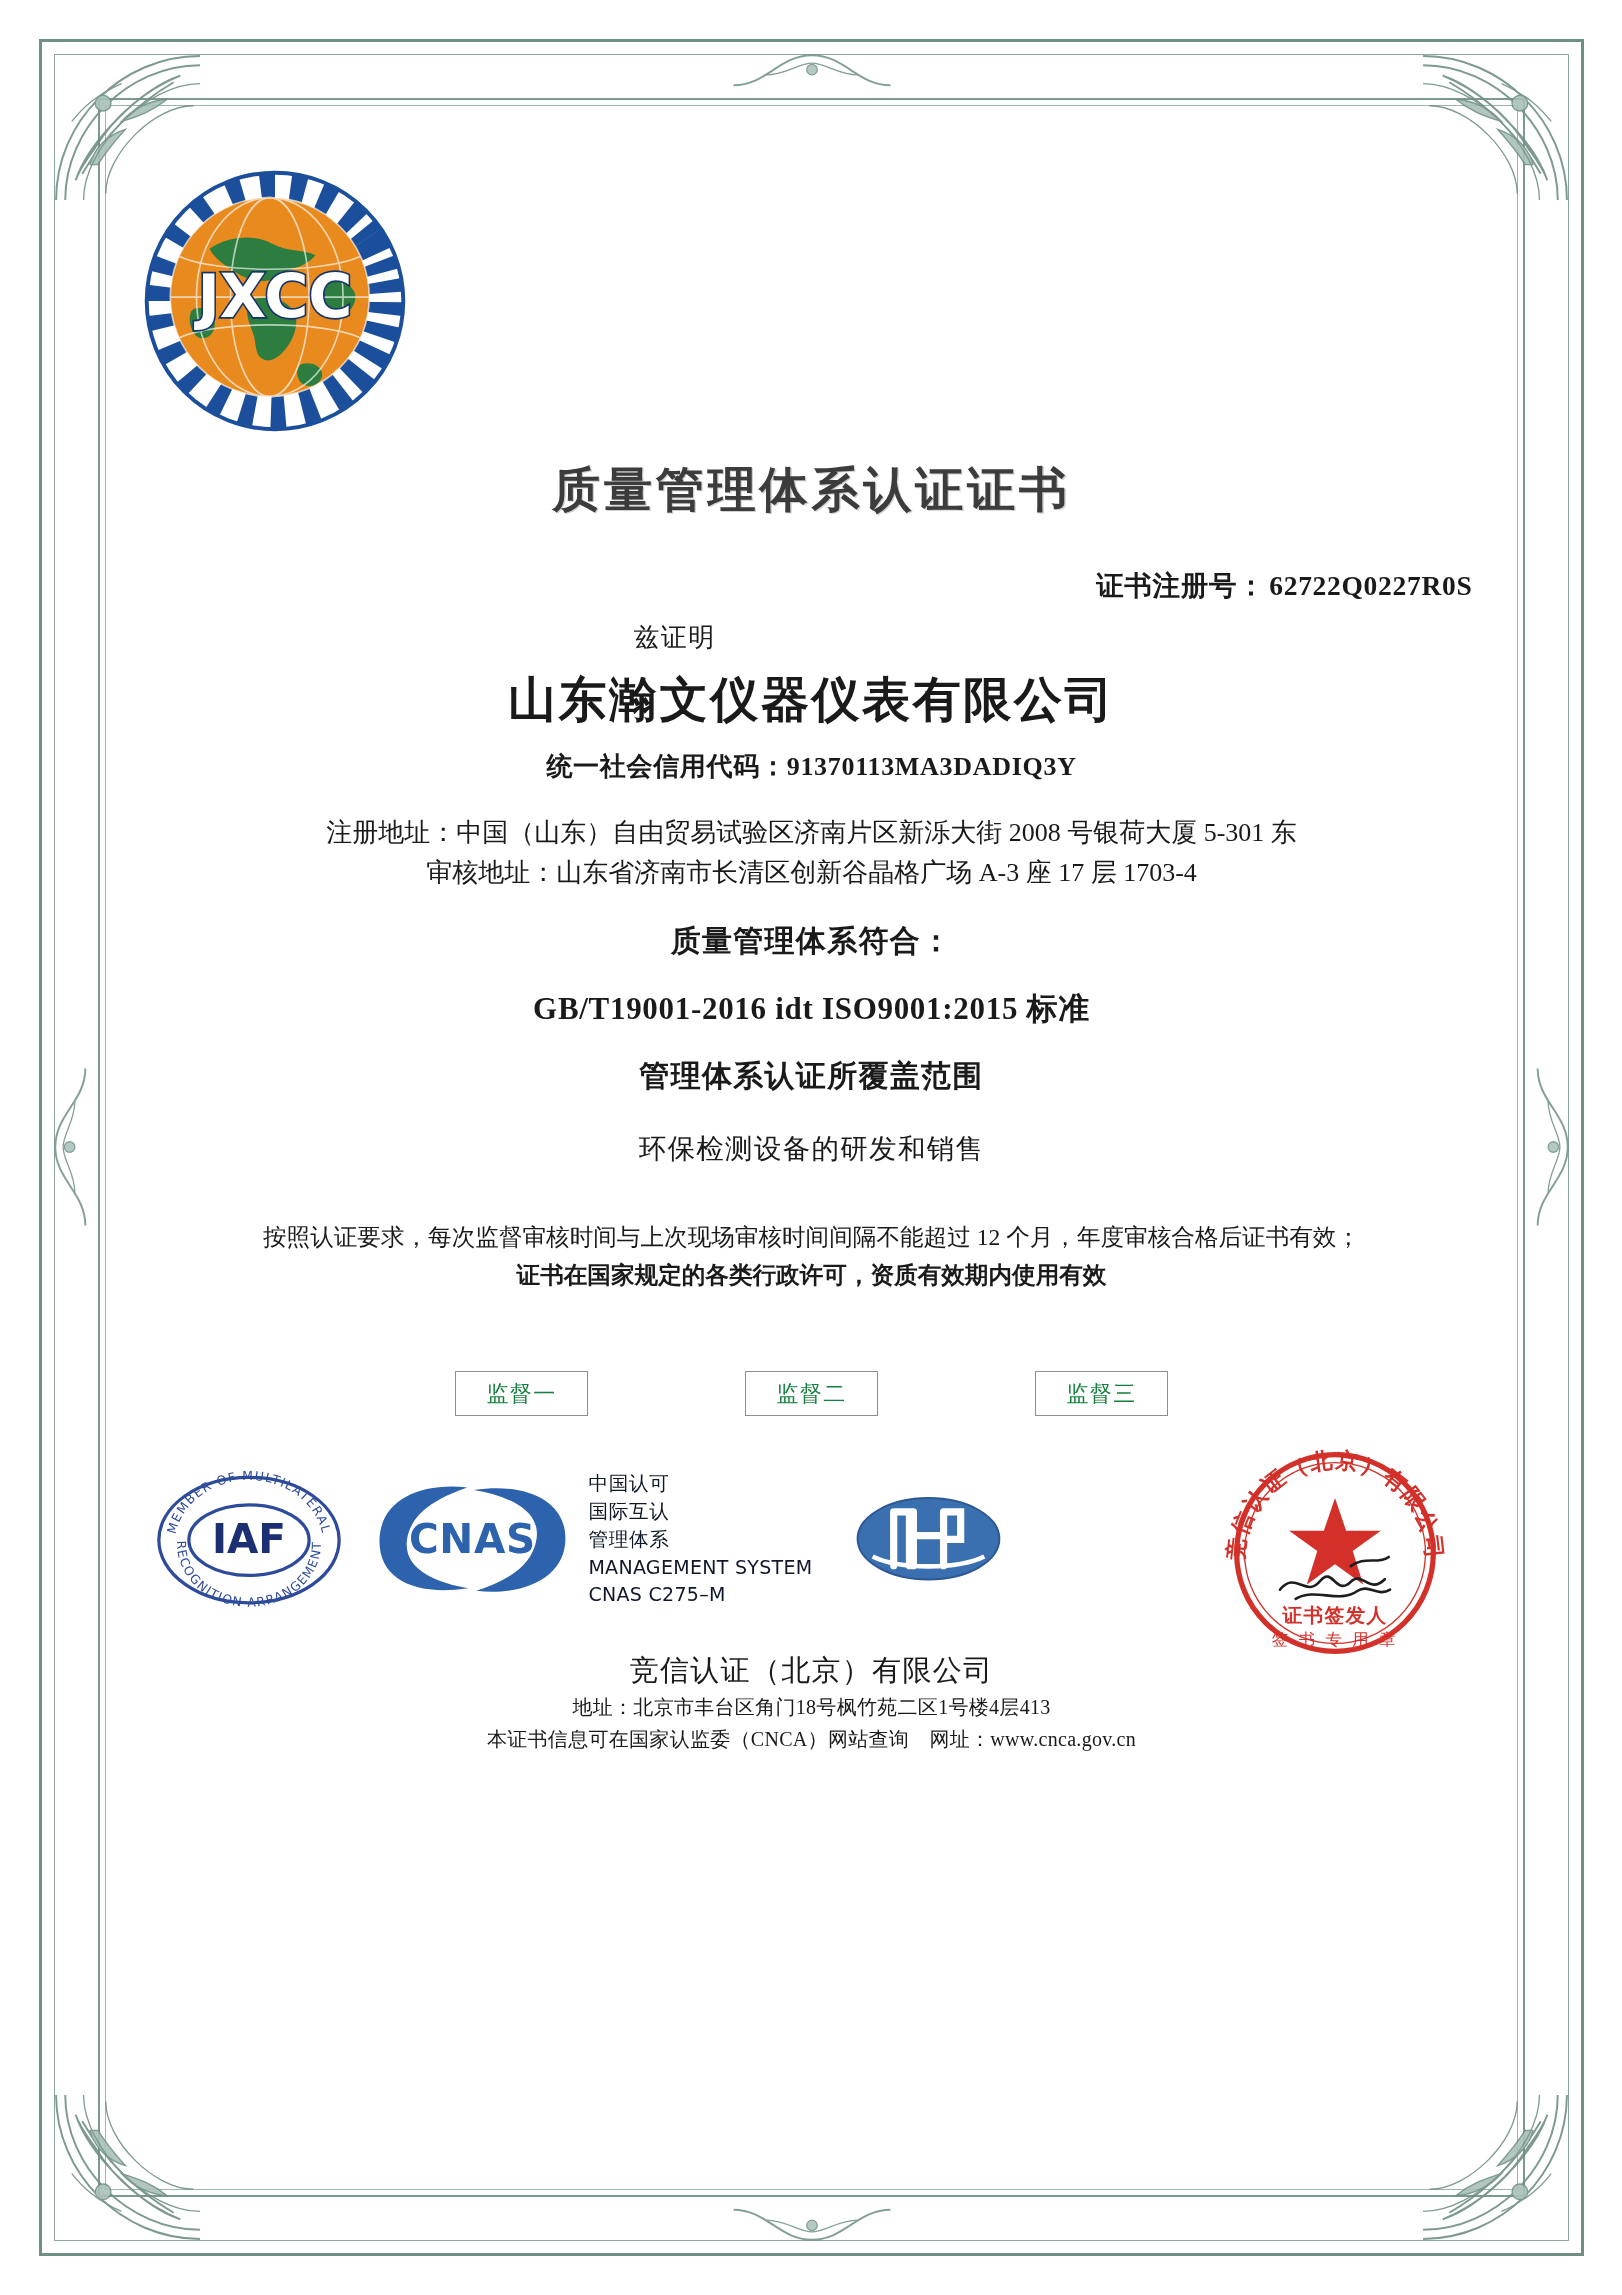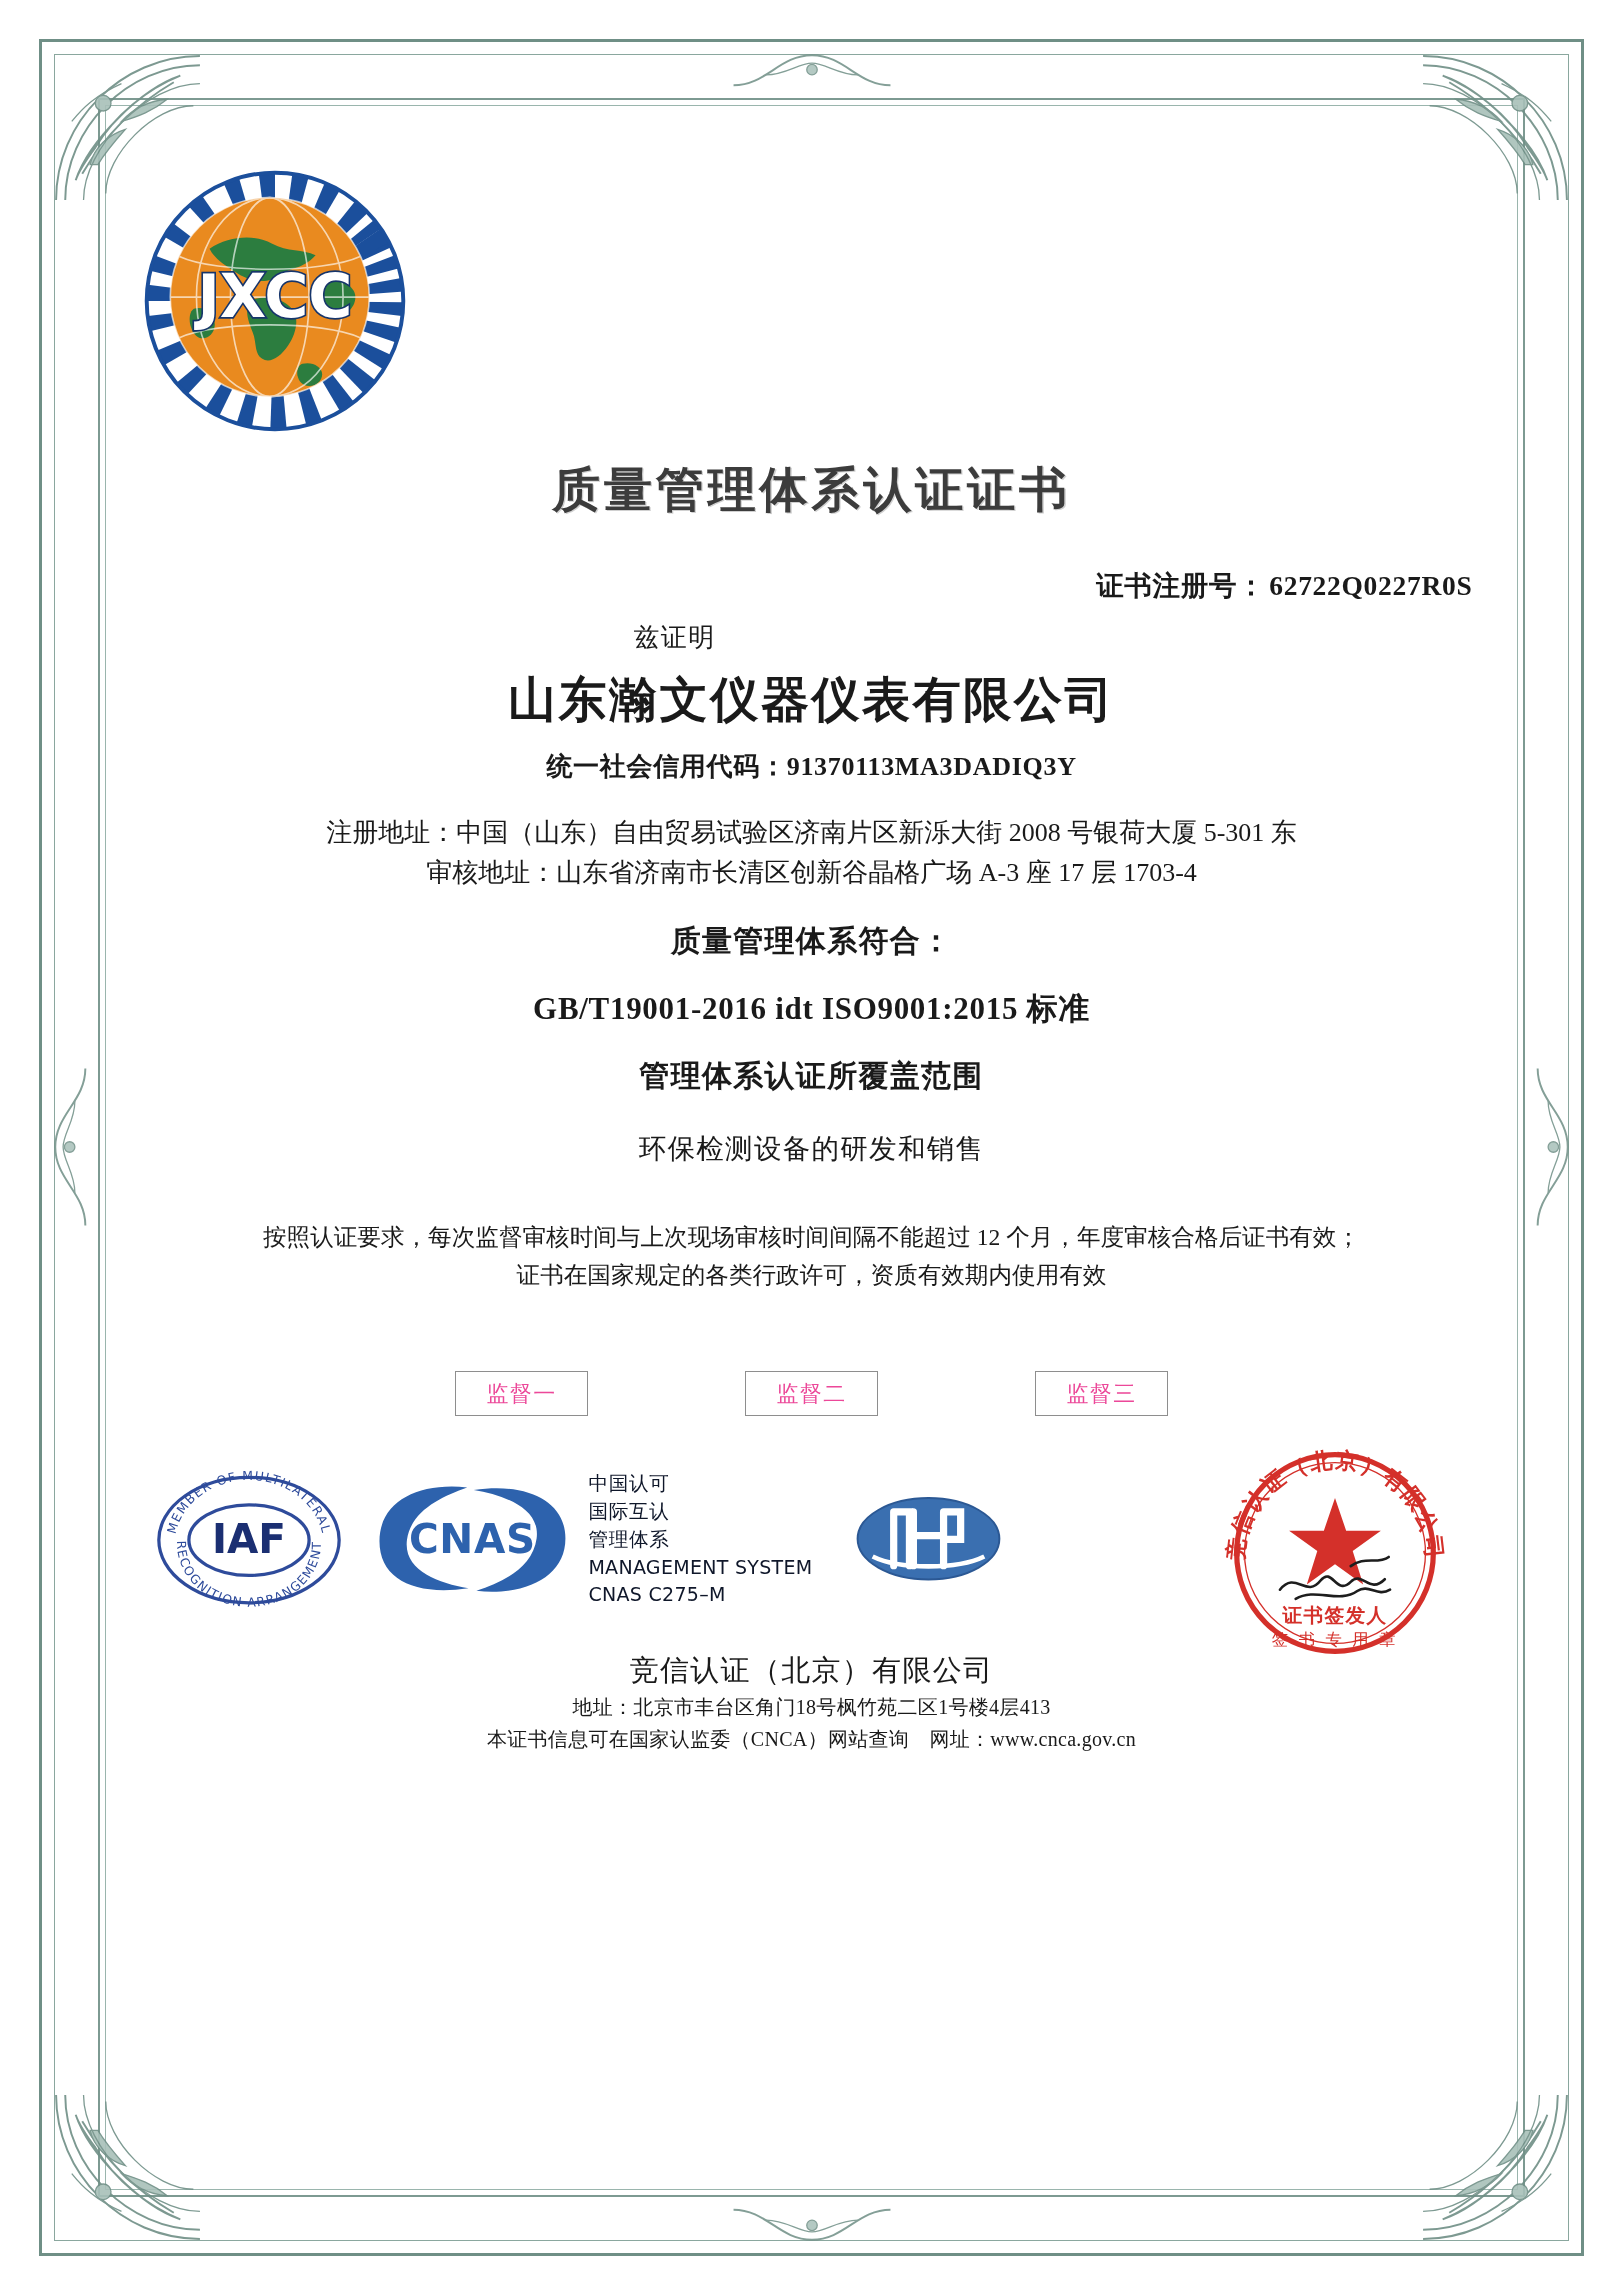--- a/index.html
+++ b/index.html
@@ -188,7 +188,7 @@
   }
   .dates-line-1 { letter-spacing: 0px; }
   .dates-line-2 { letter-spacing: 0px; }
-  .dates-line-3 { letter-spacing: 0px; }
+  .dates-line-3 { letter-spacing: 0px; font-weight: bold; }
 
   
   .sup-row {

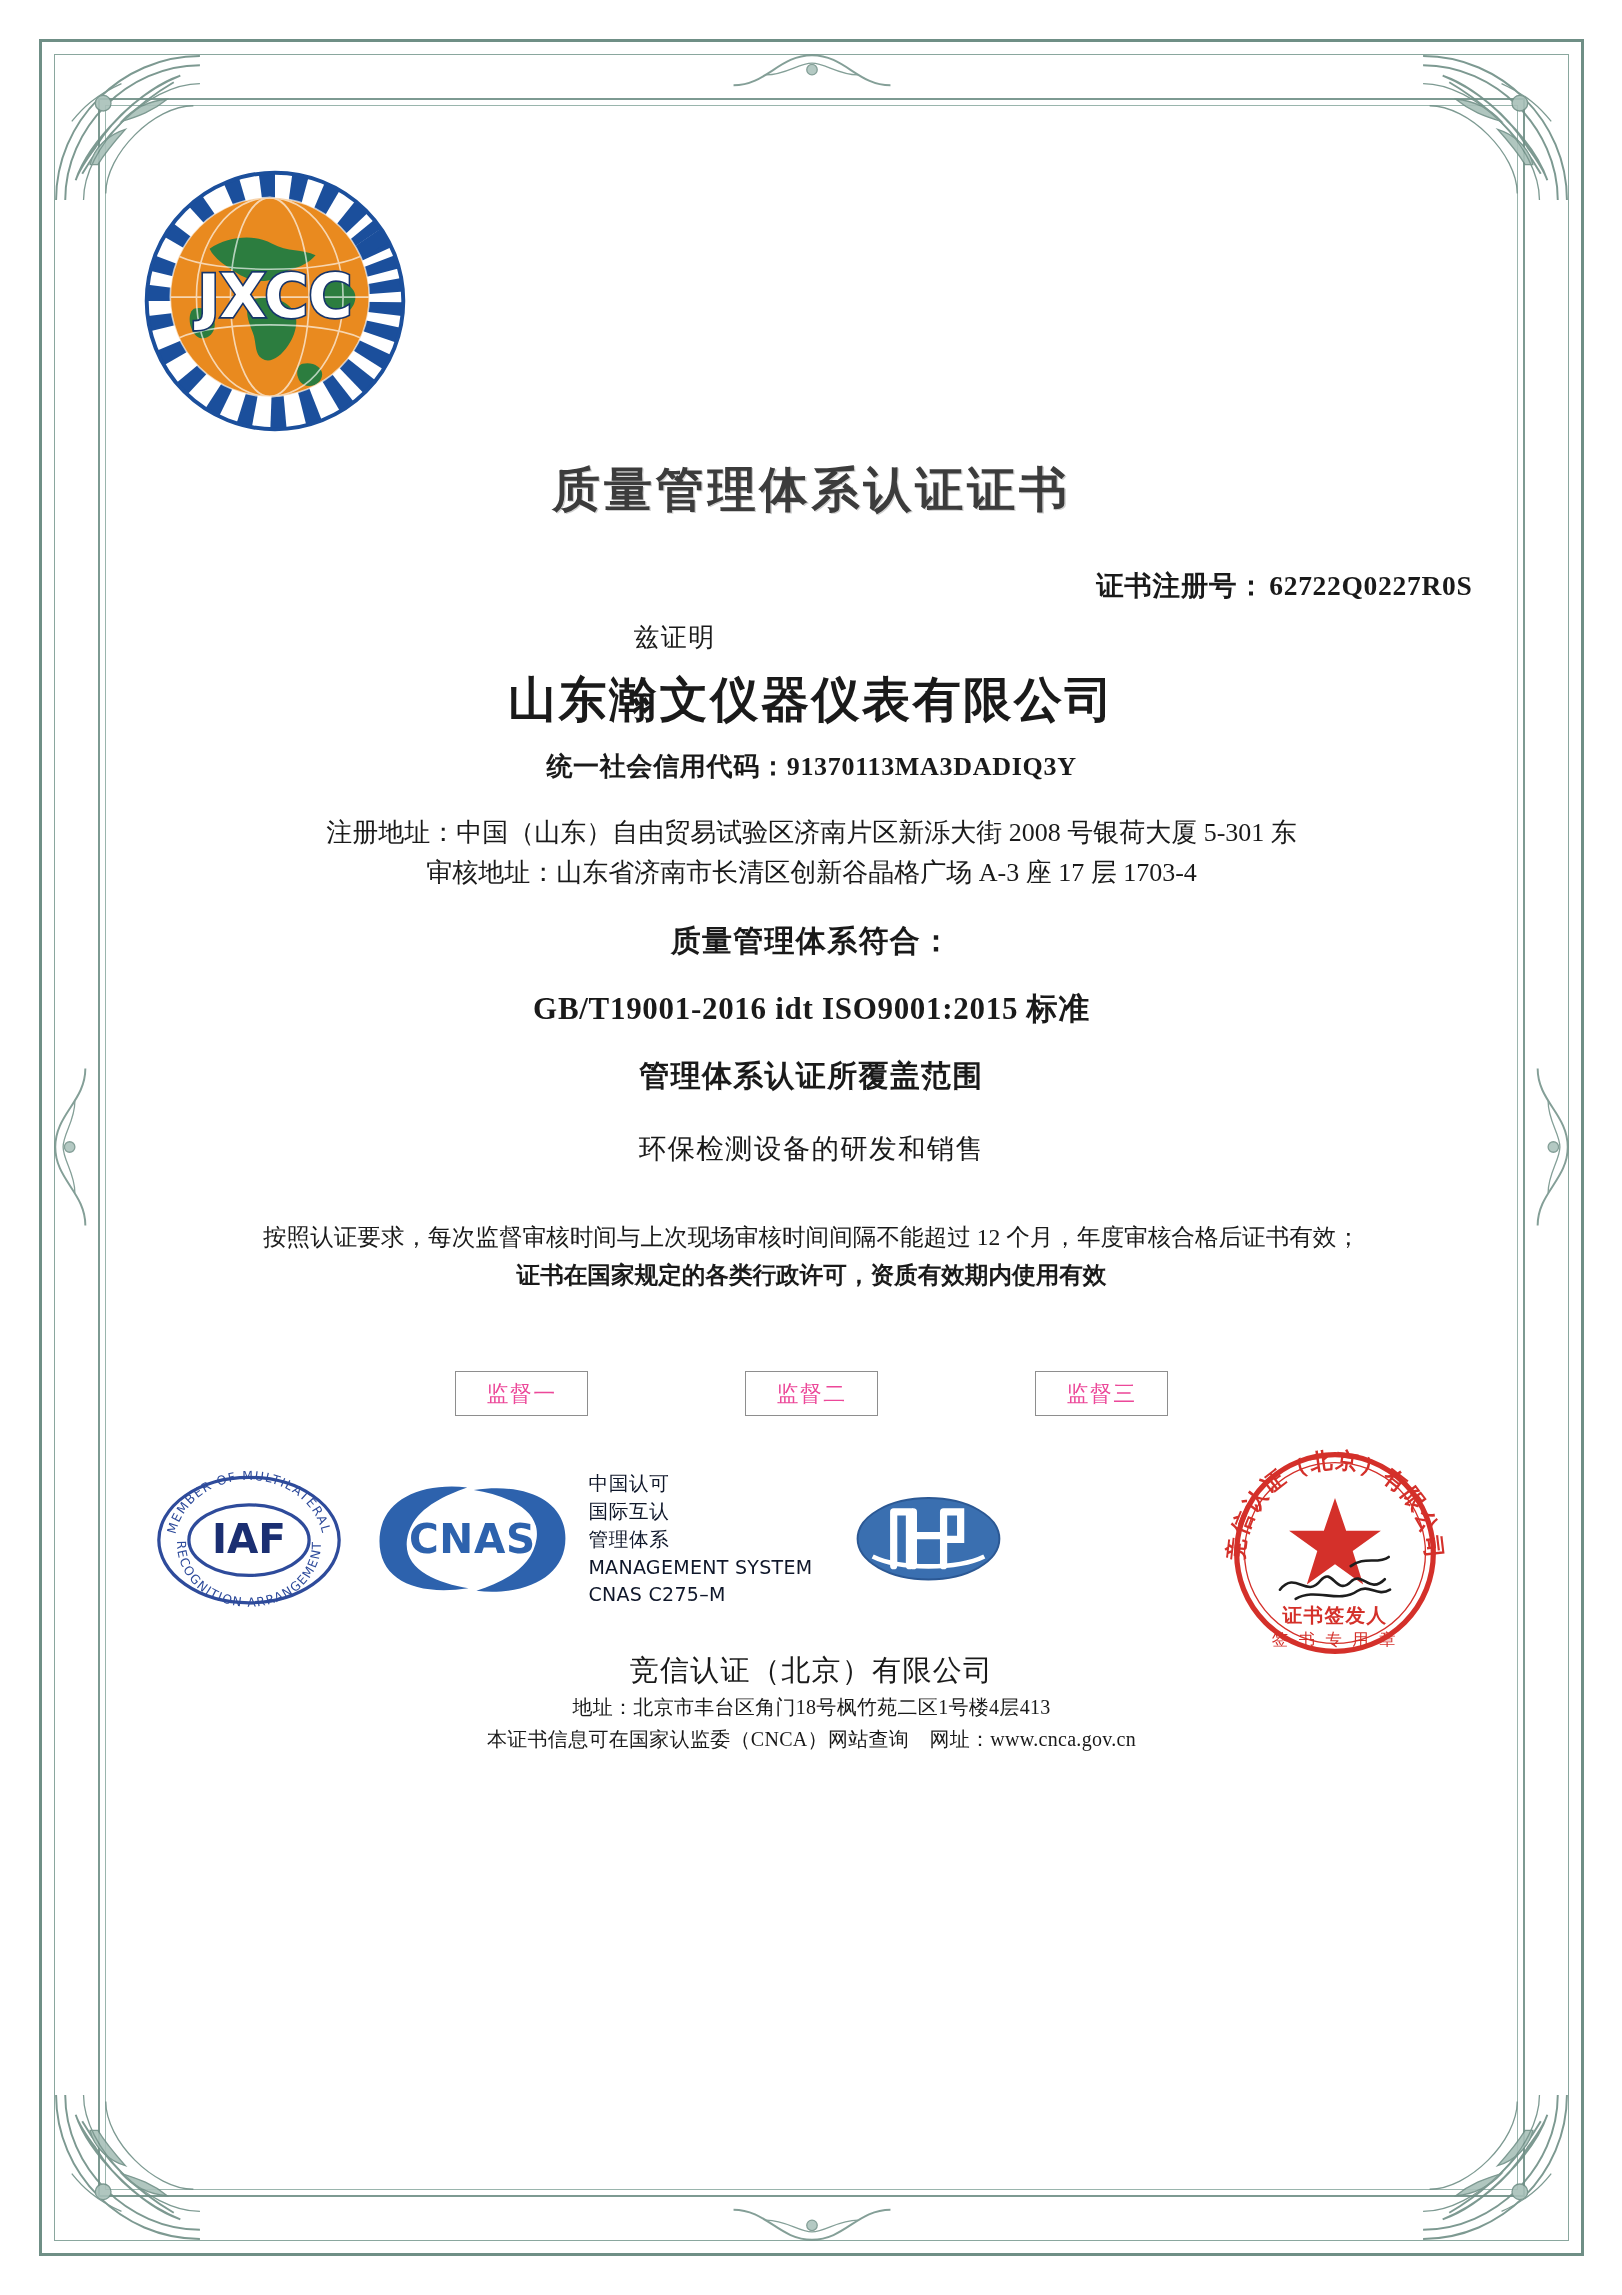--- a/index.html
+++ b/index.html
@@ -206,7 +206,7 @@
     justify-content: center;
     font-size: 22px;
     letter-spacing: 1.3px;
-    color: #ec4899;
+    color: #15803d;
   }
 
   

